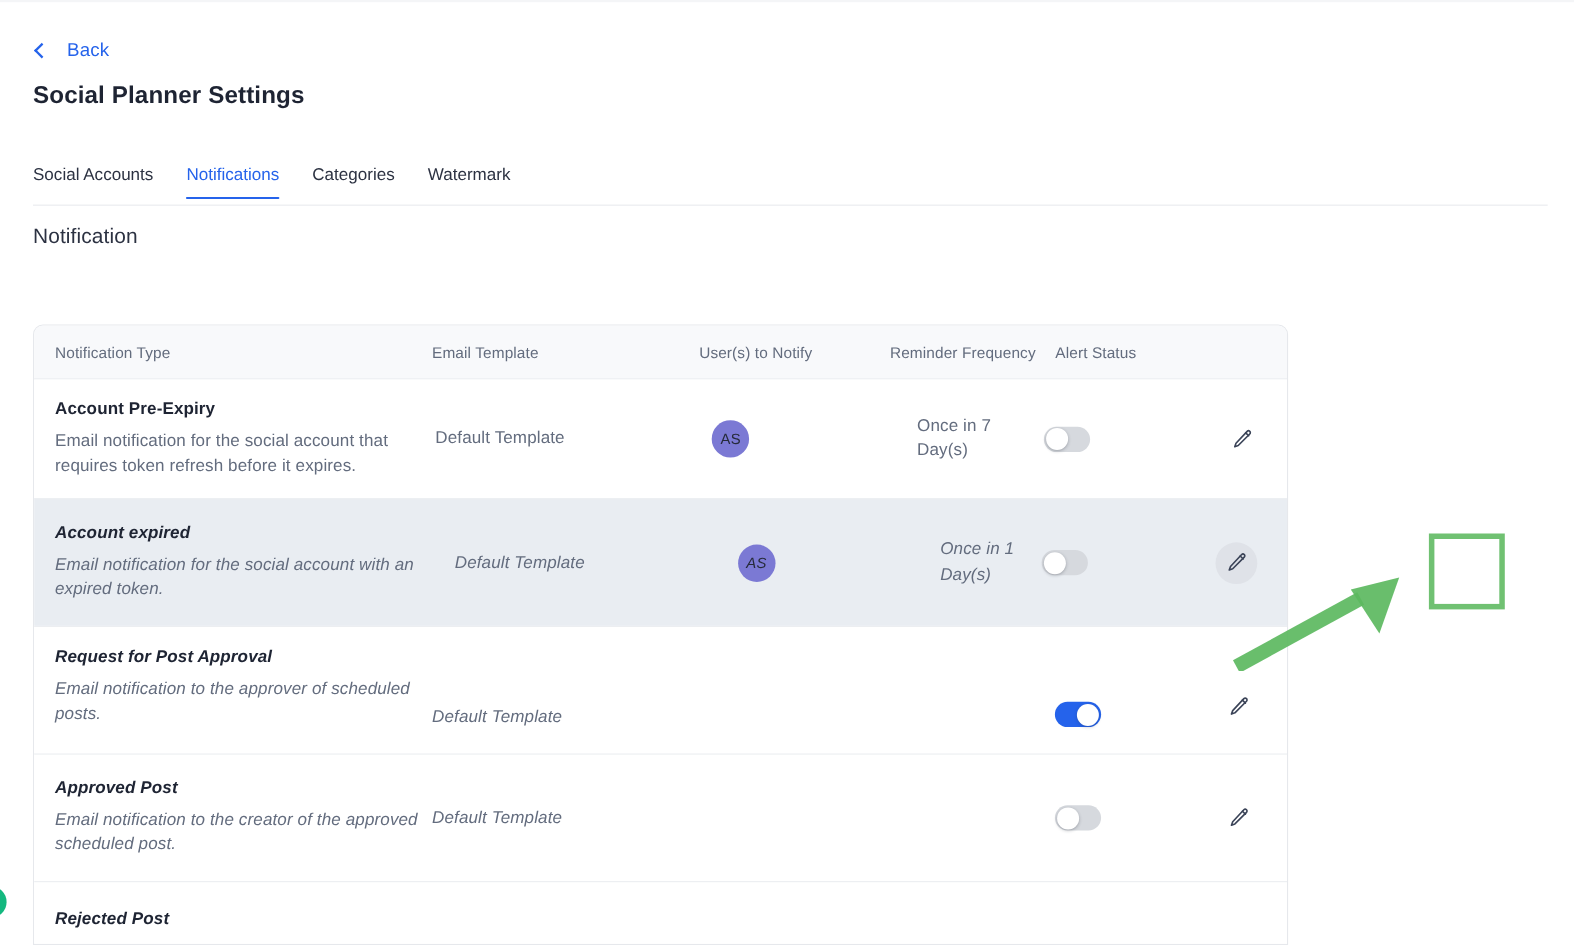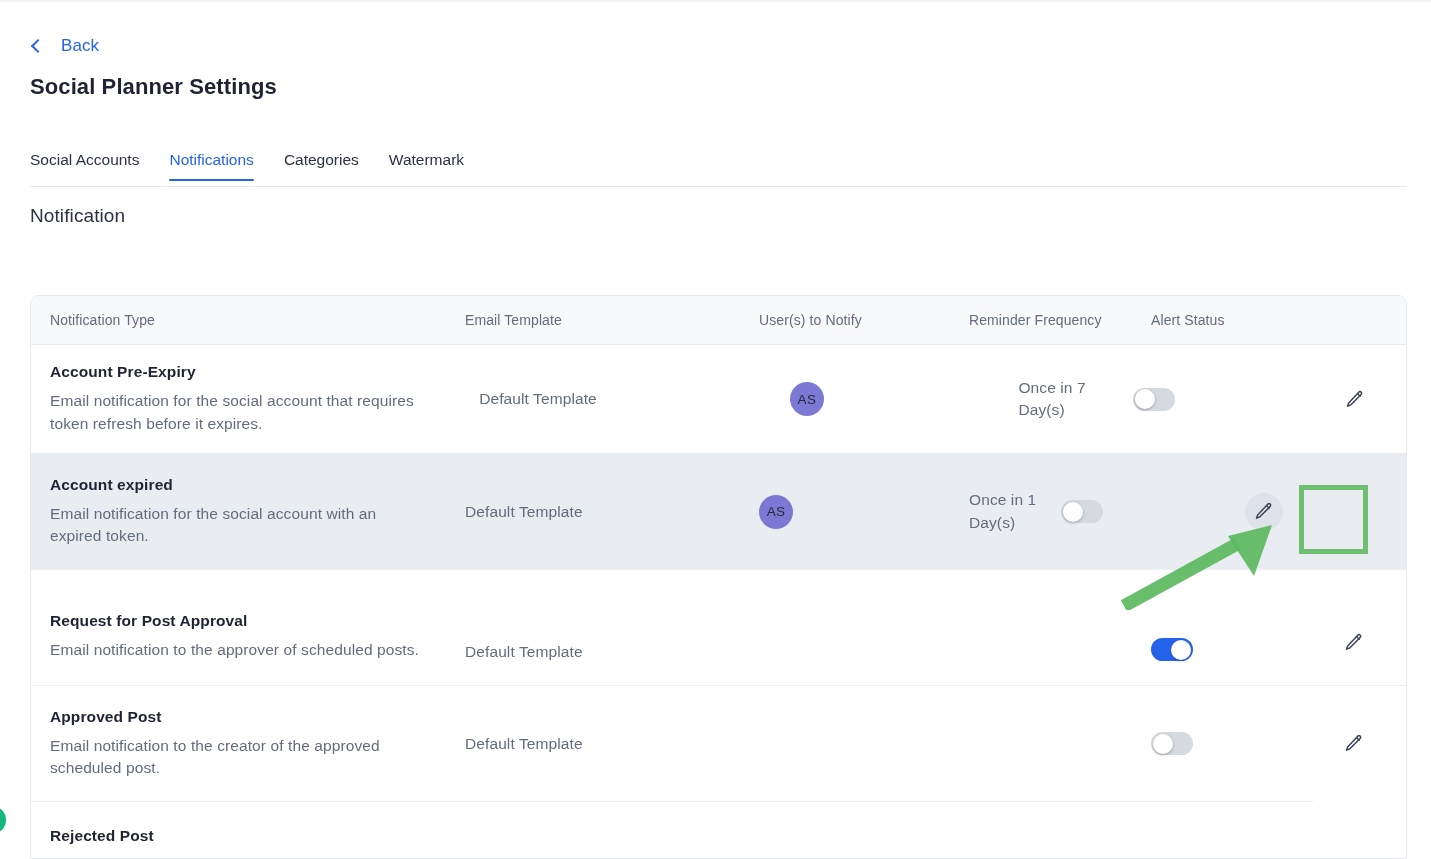--- a/index.html
+++ b/index.html
@@ -64,7 +64,7 @@
 
   
   .card {
-    position:absolute; left:30px; top:295px; width:1377px; height:564px;
+    position:absolute; left:30px; top:295px; width:1141px; height:564px;
     border:1px solid #e6e8ec; border-radius:9px 9px 0 0;
     background:#fff; overflow:hidden;
   }

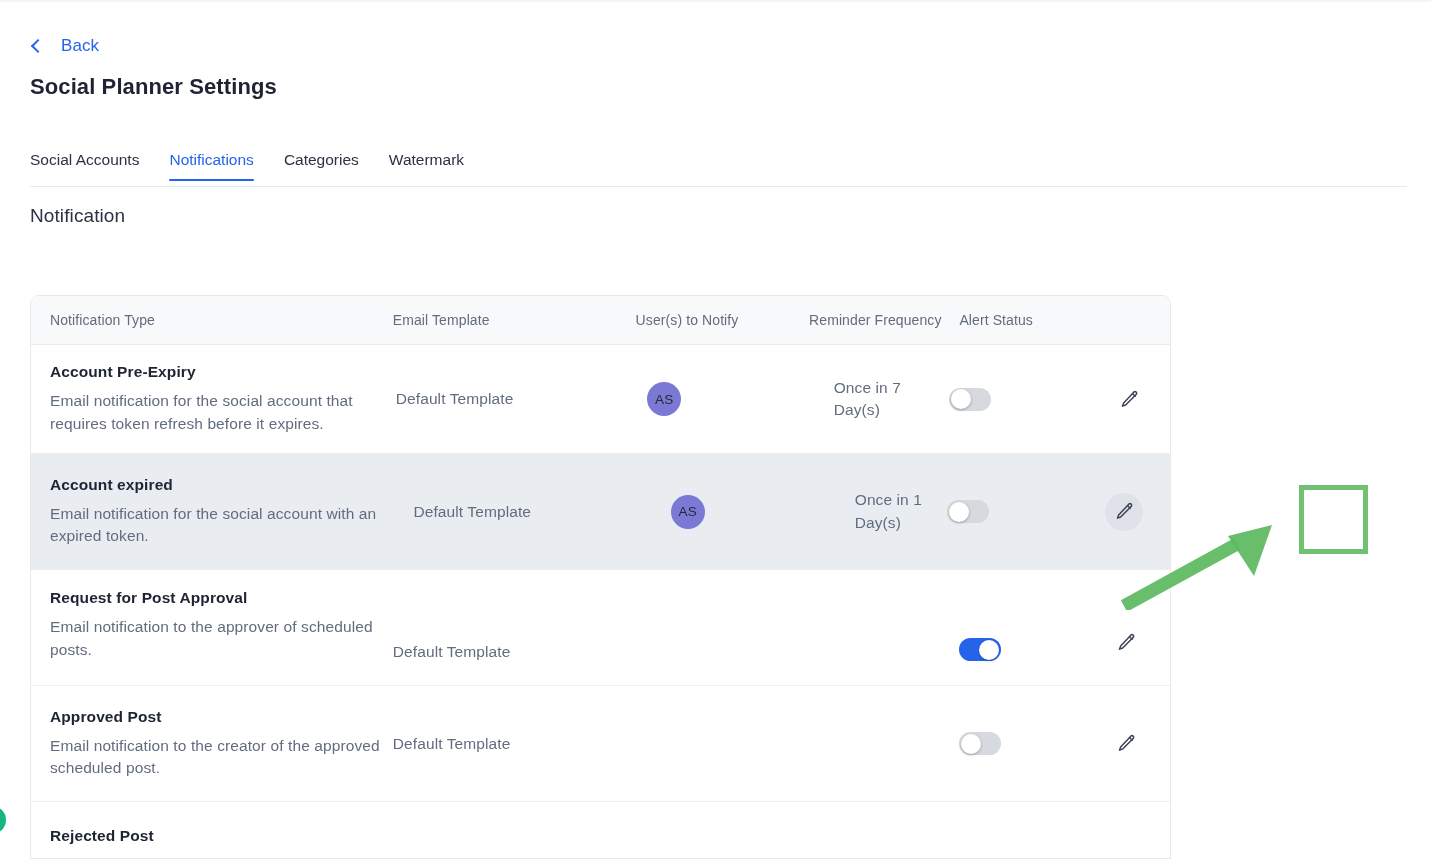--- a/index.html
+++ b/index.html
@@ -82,7 +82,7 @@
   .c6 { width:105px; }
 
   .row { display:flex; align-items:center; position:relative; background:#fff; }
-  .row + .row { border-top:1px solid #eceef1; }
+  .row + .row { border-top:1px solid #eceef1;font-style:italic; }
   .row.highlight { background:#e9edf2; }
   .row.short-divider { border-top:none; }
   .short-sep {

